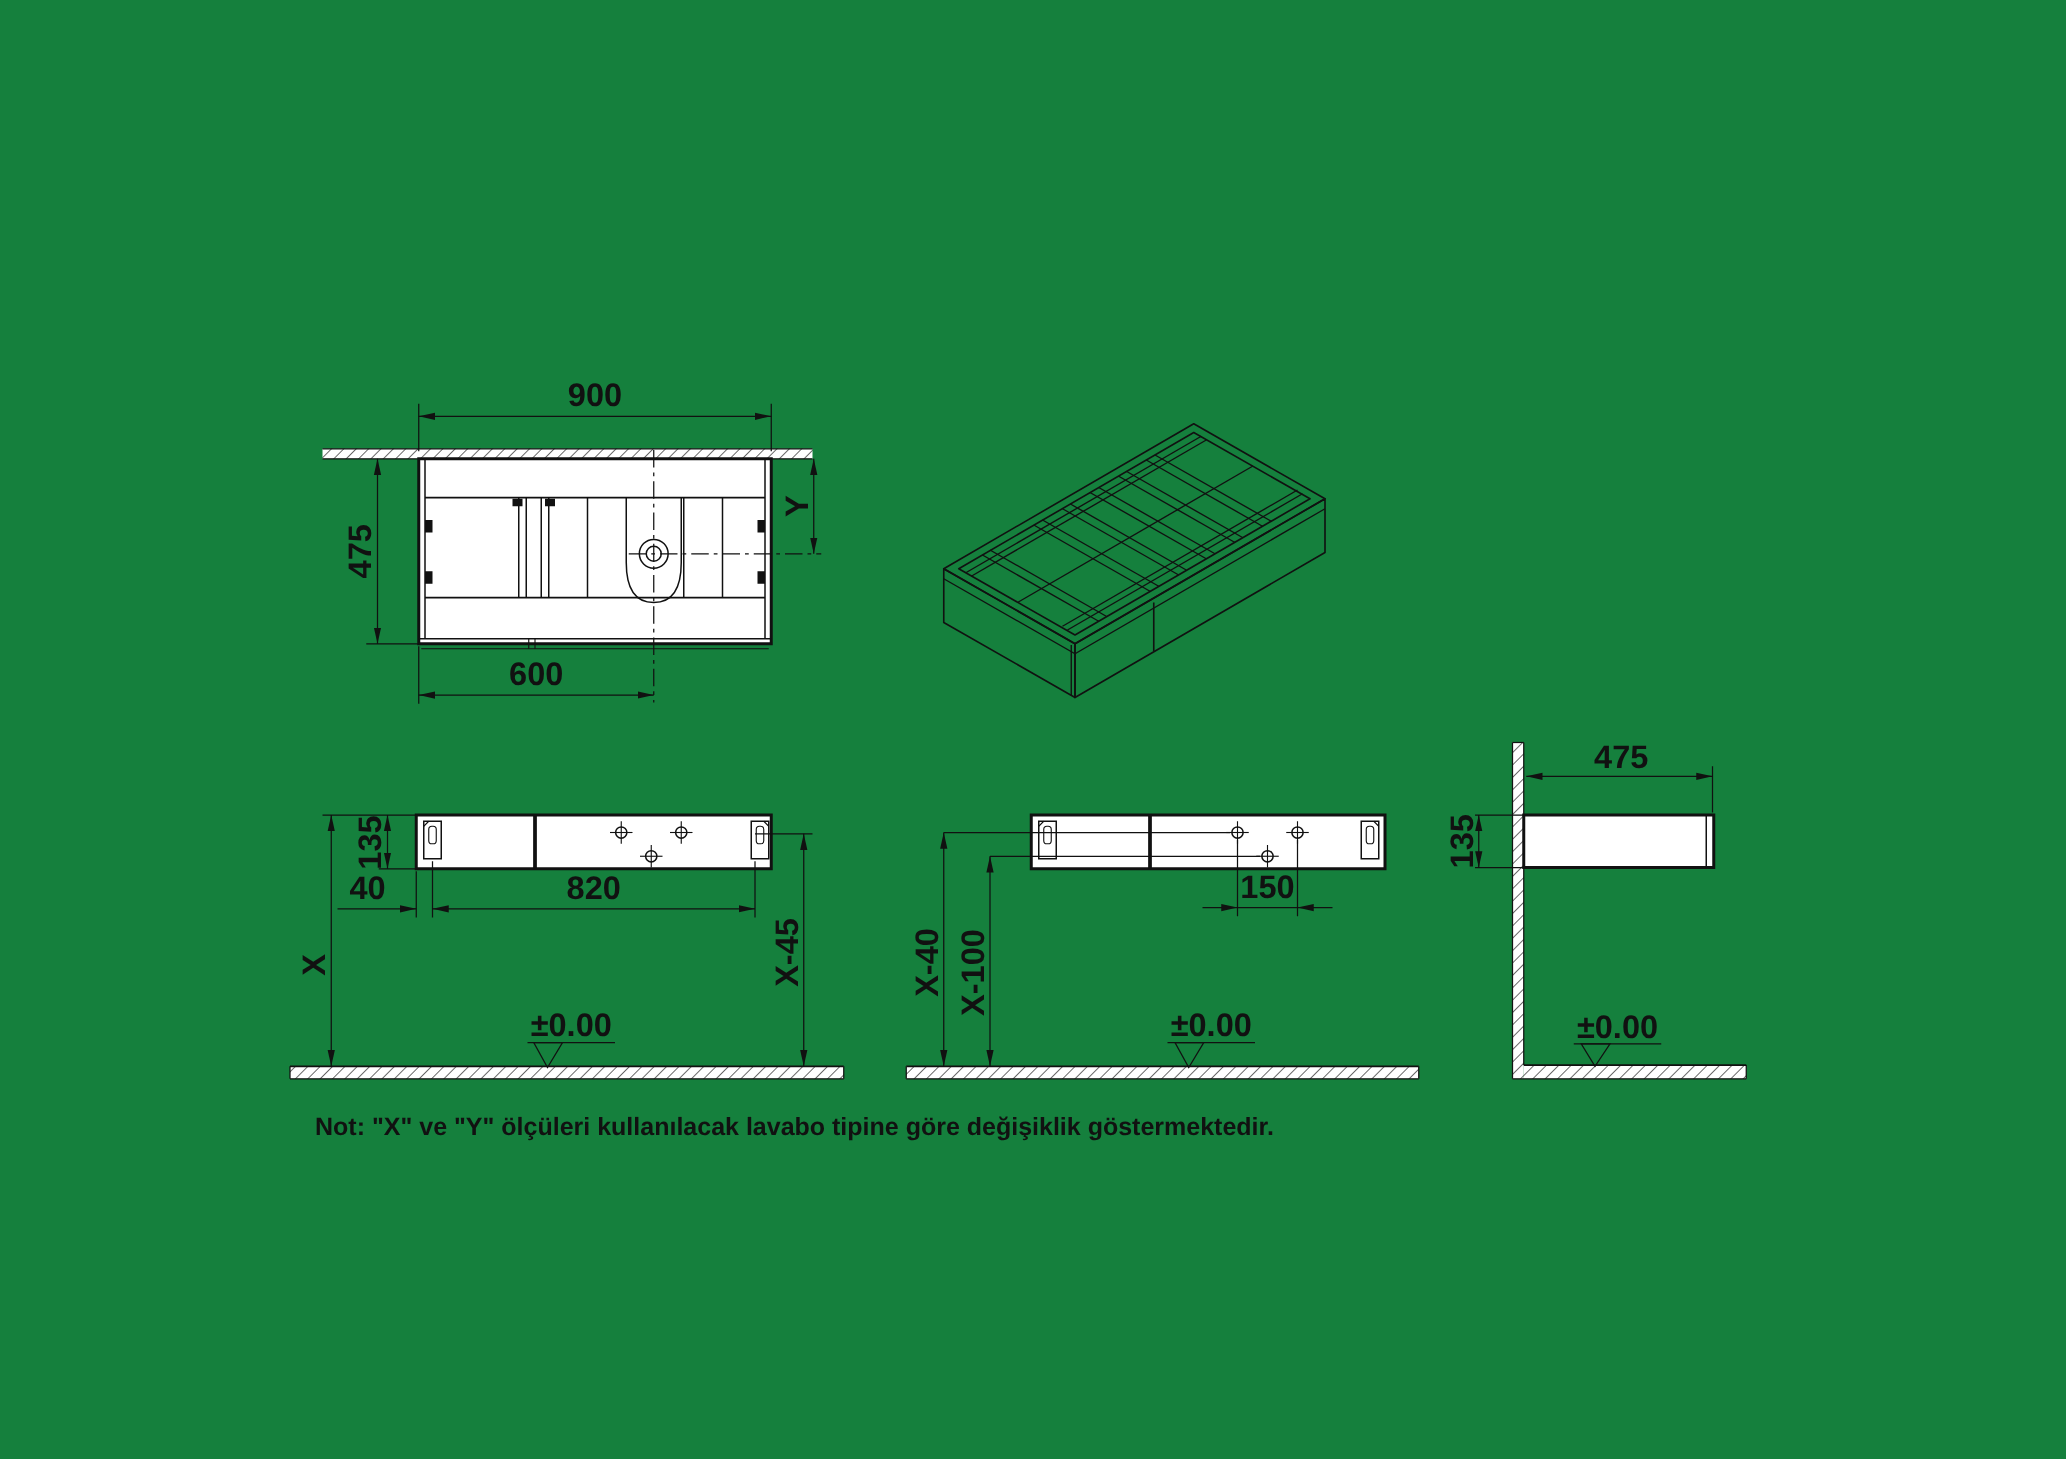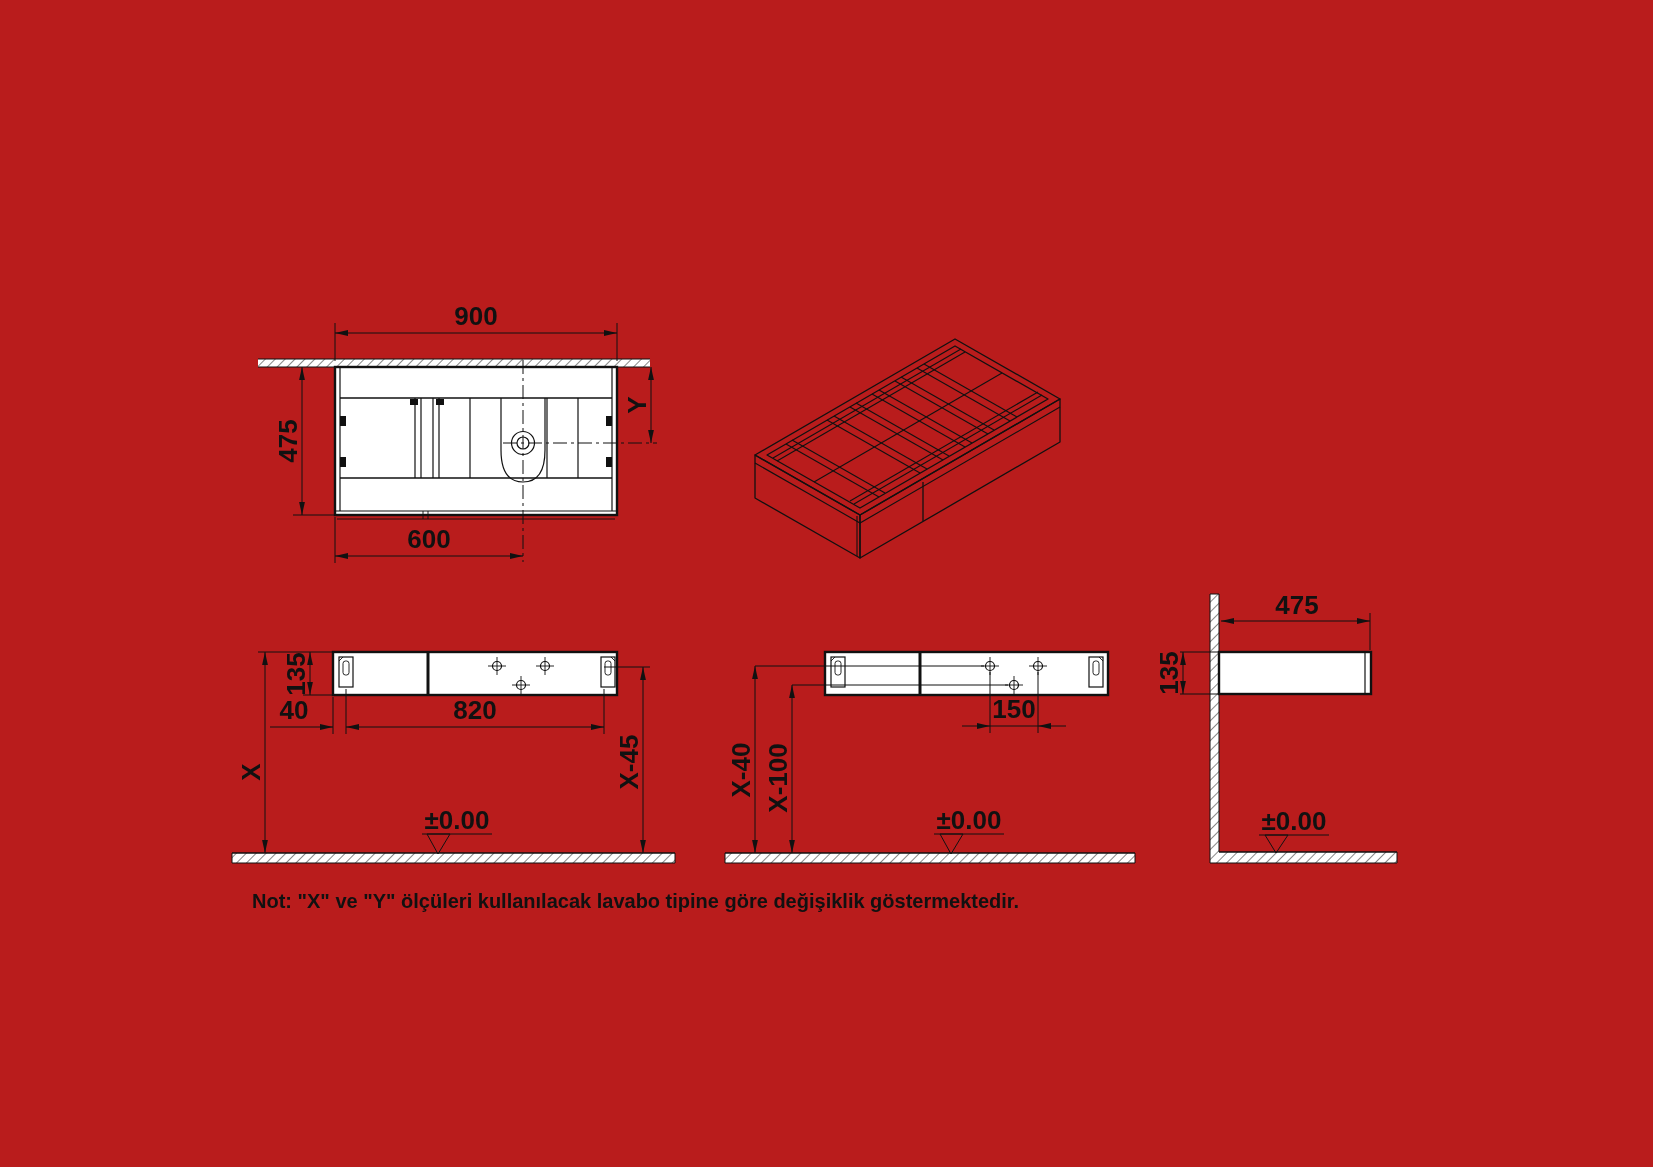--- a/index.html
+++ b/index.html
@@ -3,7 +3,7 @@
 <meta charset="utf-8">
 <style>
   html,body{margin:0;padding:0;background:#fff;}
-  .page{position:relative;width:1653px;height:1167px;background:#b91c1c;overflow:hidden;
+  .page{position:relative;width:1653px;height:1167px;background:#15803d;overflow:hidden;
         font-family:"Liberation Sans", sans-serif;}
   svg text{font-family:"Liberation Sans", sans-serif;font-weight:bold;fill:#111;}
   .dimtxt{font-size:26px;}

